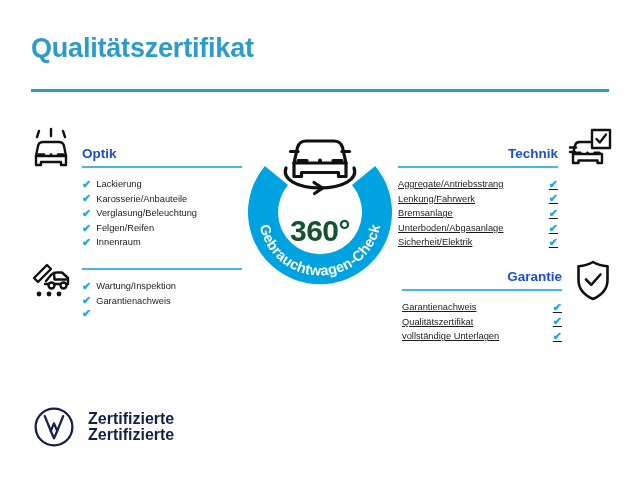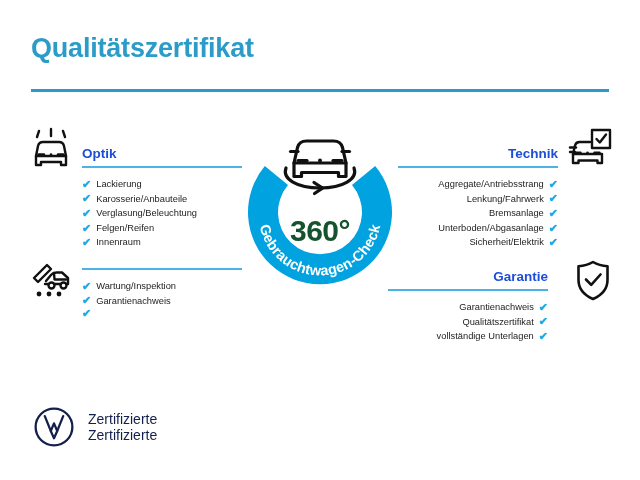--- a/index.html
+++ b/index.html
@@ -40,7 +40,7 @@
     white-space: nowrap; display: flex; align-items: center;
   }
   .sec-optik .sec-item, .sec-wartung .sec-item { justify-content: flex-start; }
-  .sec-technik .sec-item, .sec-garantie .sec-item { justify-content: flex-end; }
+  .sec-technik .sec-item, .sec-garantie .sec-item { justify-content: space-between; text-decoration: underline; }
   .chk { color: #1fa8e8; font-size: 11px; font-weight: bold; line-height: 1; }
   .sec-optik .chk, .sec-wartung .chk { margin-right: 5px; }
   .sec-technik .chk, .sec-garantie .chk { margin-left: 5px; }

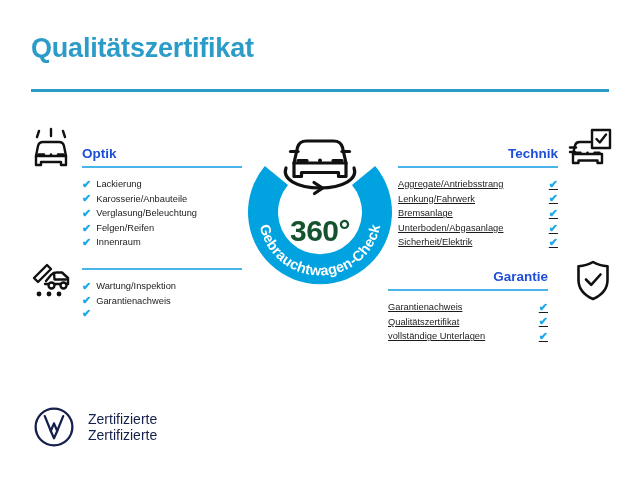--- a/index.html
+++ b/index.html
@@ -27,7 +27,7 @@
   .sec-optik   { left: 82px;  top: 145px; width: 160px; }
   .sec-wartung { left: 82px;  top: 268px; width: 160px; }
   .sec-technik { left: 398px; top: 145px; width: 160px; text-align: right; }
-  .sec-garantie{ left: 388px; top: 268px; width: 160px; text-align: right; }
+  .sec-garantie{ left: 402px; top: 268px; width: 160px; text-align: right; }
 
   .sec-head {
     font-size: 13.5px; font-weight: bold; color: #1d4ed8;

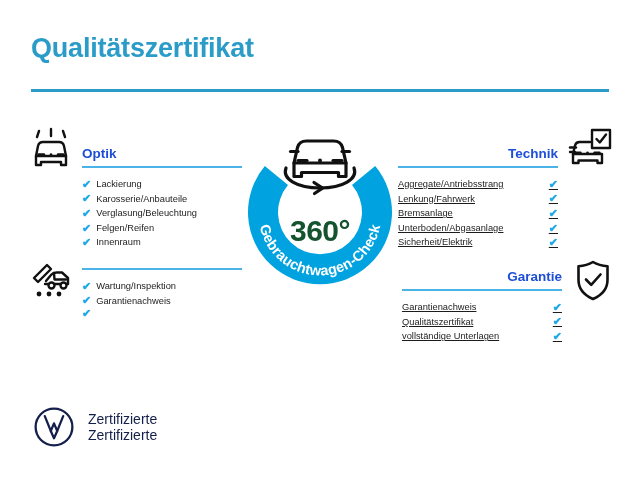--- a/index.html
+++ b/index.html
@@ -67,7 +67,7 @@
   .vw-logo svg { display:block; width:100%; height:100%; }
   .footer-text {
     margin-left: 13px; color: #141f4b;
-    font-size: 14px; font-weight: normal; line-height: 16px;
+    font-size: 16px; font-weight: bold; line-height: 16px;
   }
 </style>
 </head>

